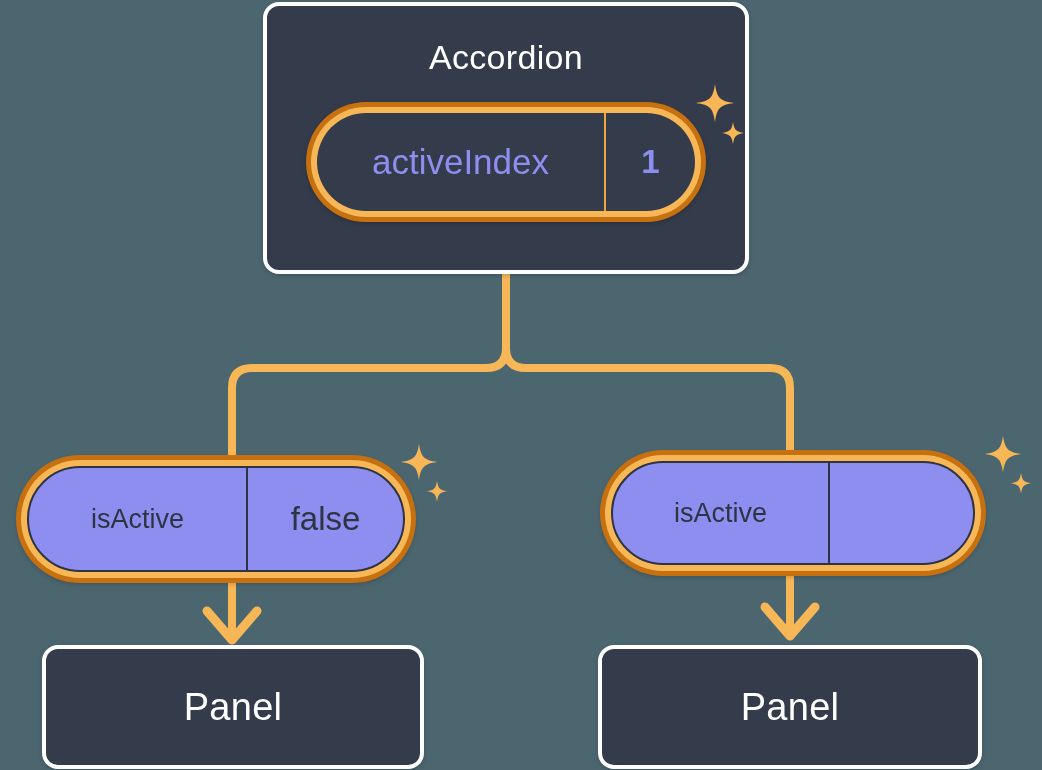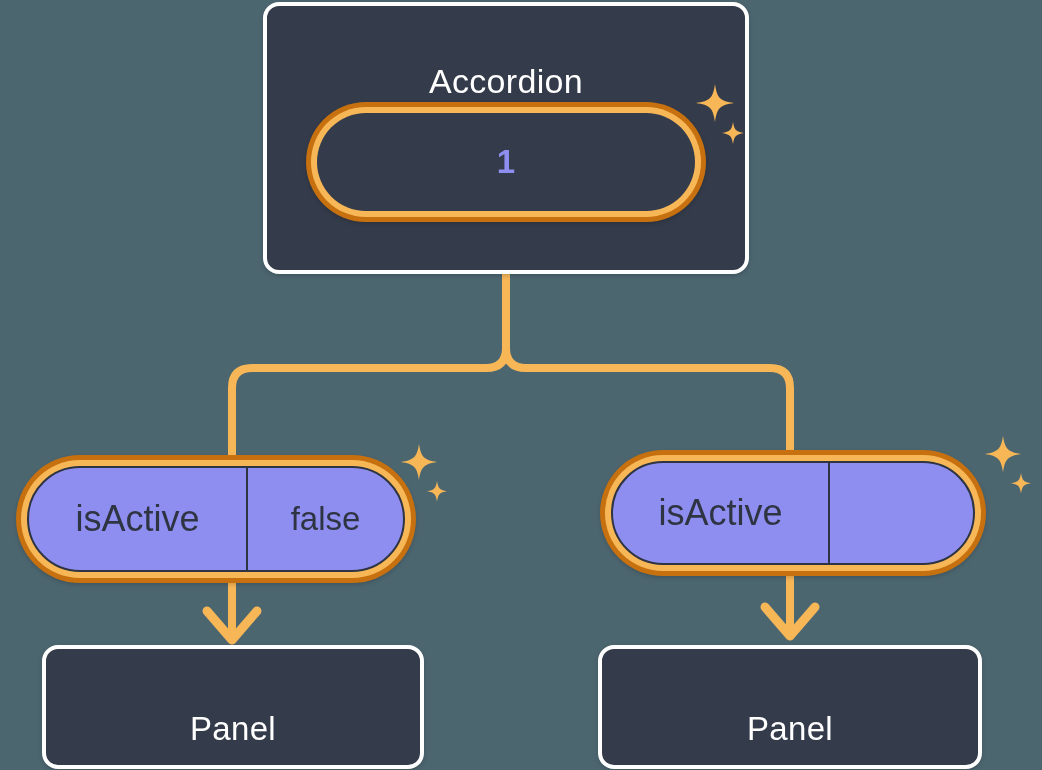--- a/index.html
+++ b/index.html
@@ -37,7 +37,6 @@
     font-size: 34px;
     letter-spacing: 0.3px;
     font-weight: 400;
-    margin-top: 24px;
   }
 
   #accordion-card { left: 263px; top: 2px; width: 486px; height: 272px; }

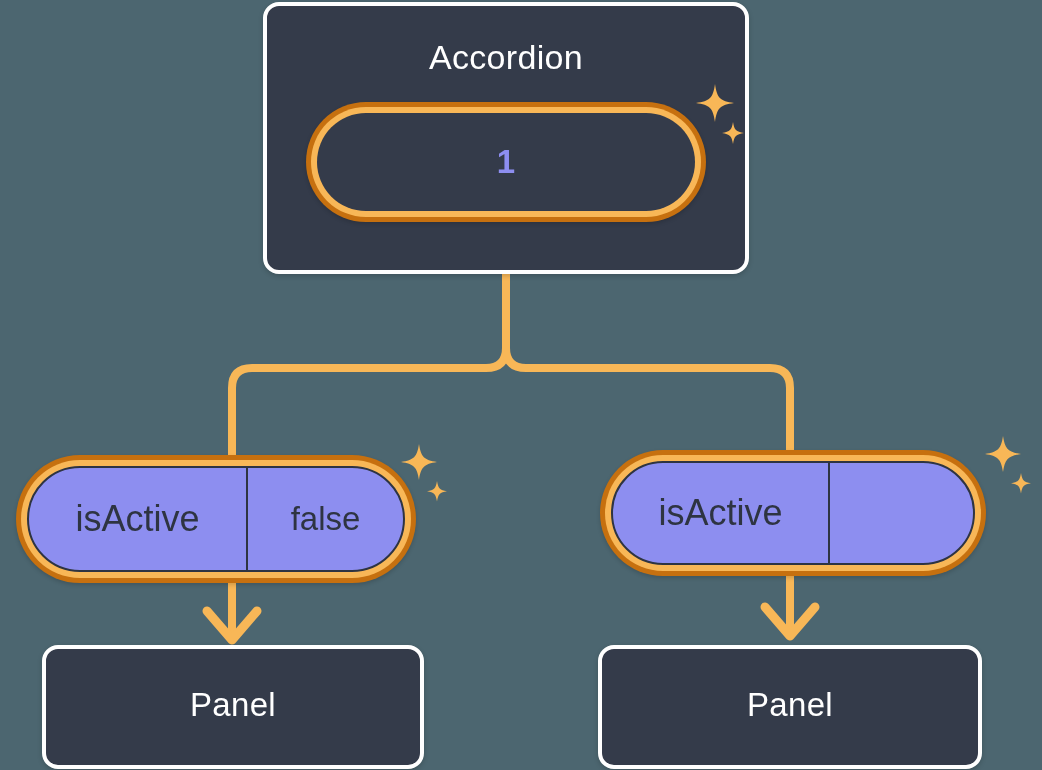--- a/index.html
+++ b/index.html
@@ -170,6 +170,7 @@
   <div class="pill-outer" id="pill-activeindex">
     <div class="pill-mid">
       <div class="pill-inner">
+        <div class="pill-cell cell-key">activeIndex</div>
         <div class="pill-cell cell-val">1</div>
       </div>
     </div>

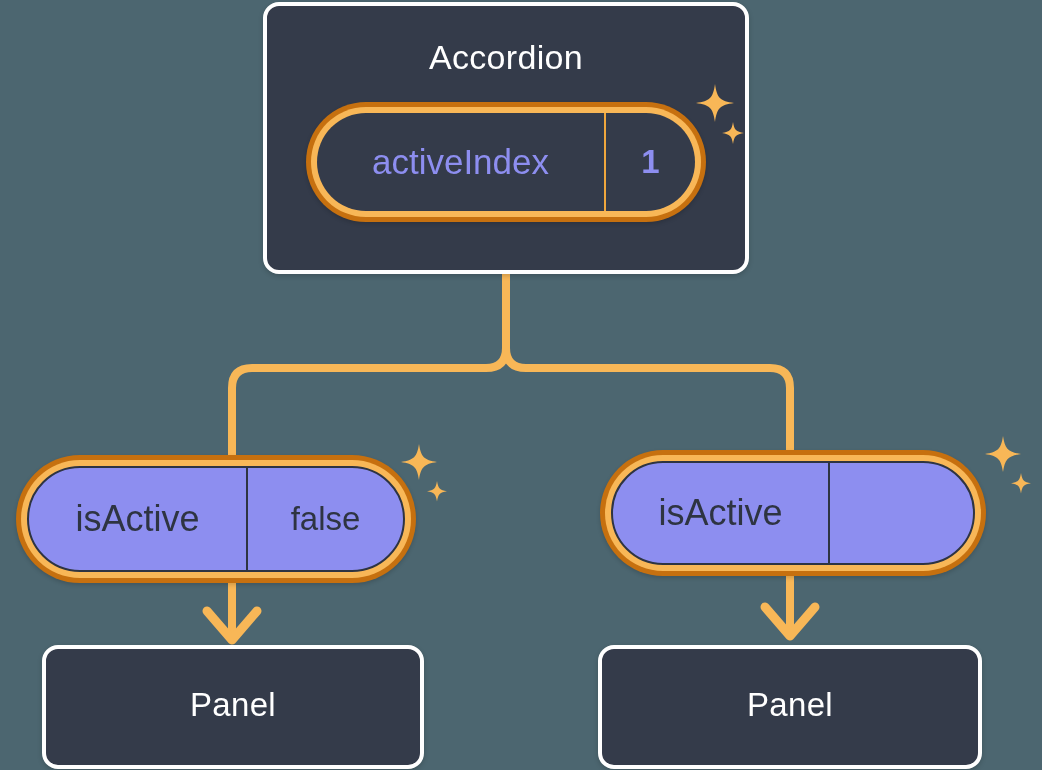--- a/index.html
+++ b/index.html
@@ -102,7 +102,7 @@
   }
   .pill-state .cell-key {
     color: #2e3442;
-    font-size: 36px;
+    font-size: 27px;
     border-right: 2px solid #2e3442;
   }
   .pill-state .cell-val {

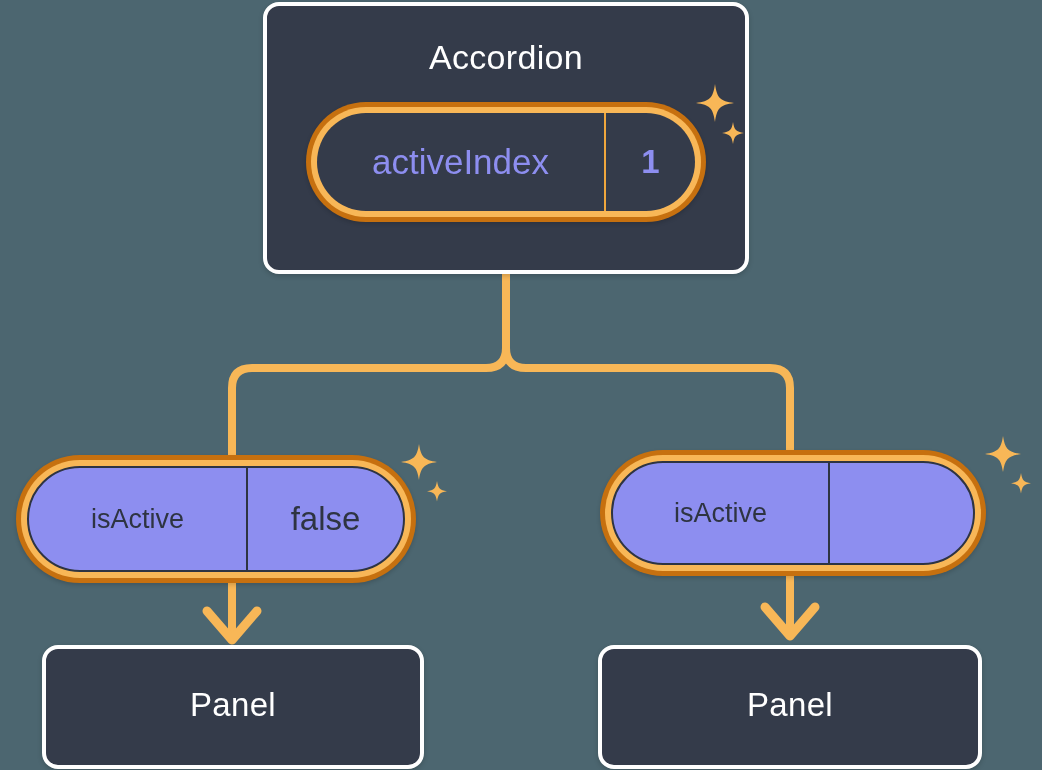--- a/index.html
+++ b/index.html
@@ -44,7 +44,7 @@
 
   #panel-left-card  { left: 42px;  top: 645px; width: 382px; height: 124px; }
   #panel-right-card { left: 598px; top: 645px; width: 384px; height: 124px; }
-  .panel-title { top: 37px; font-size: 33px; }
+  .panel-title { top: 37px; font-size: 38px; }
 
   
   .pill-outer {

